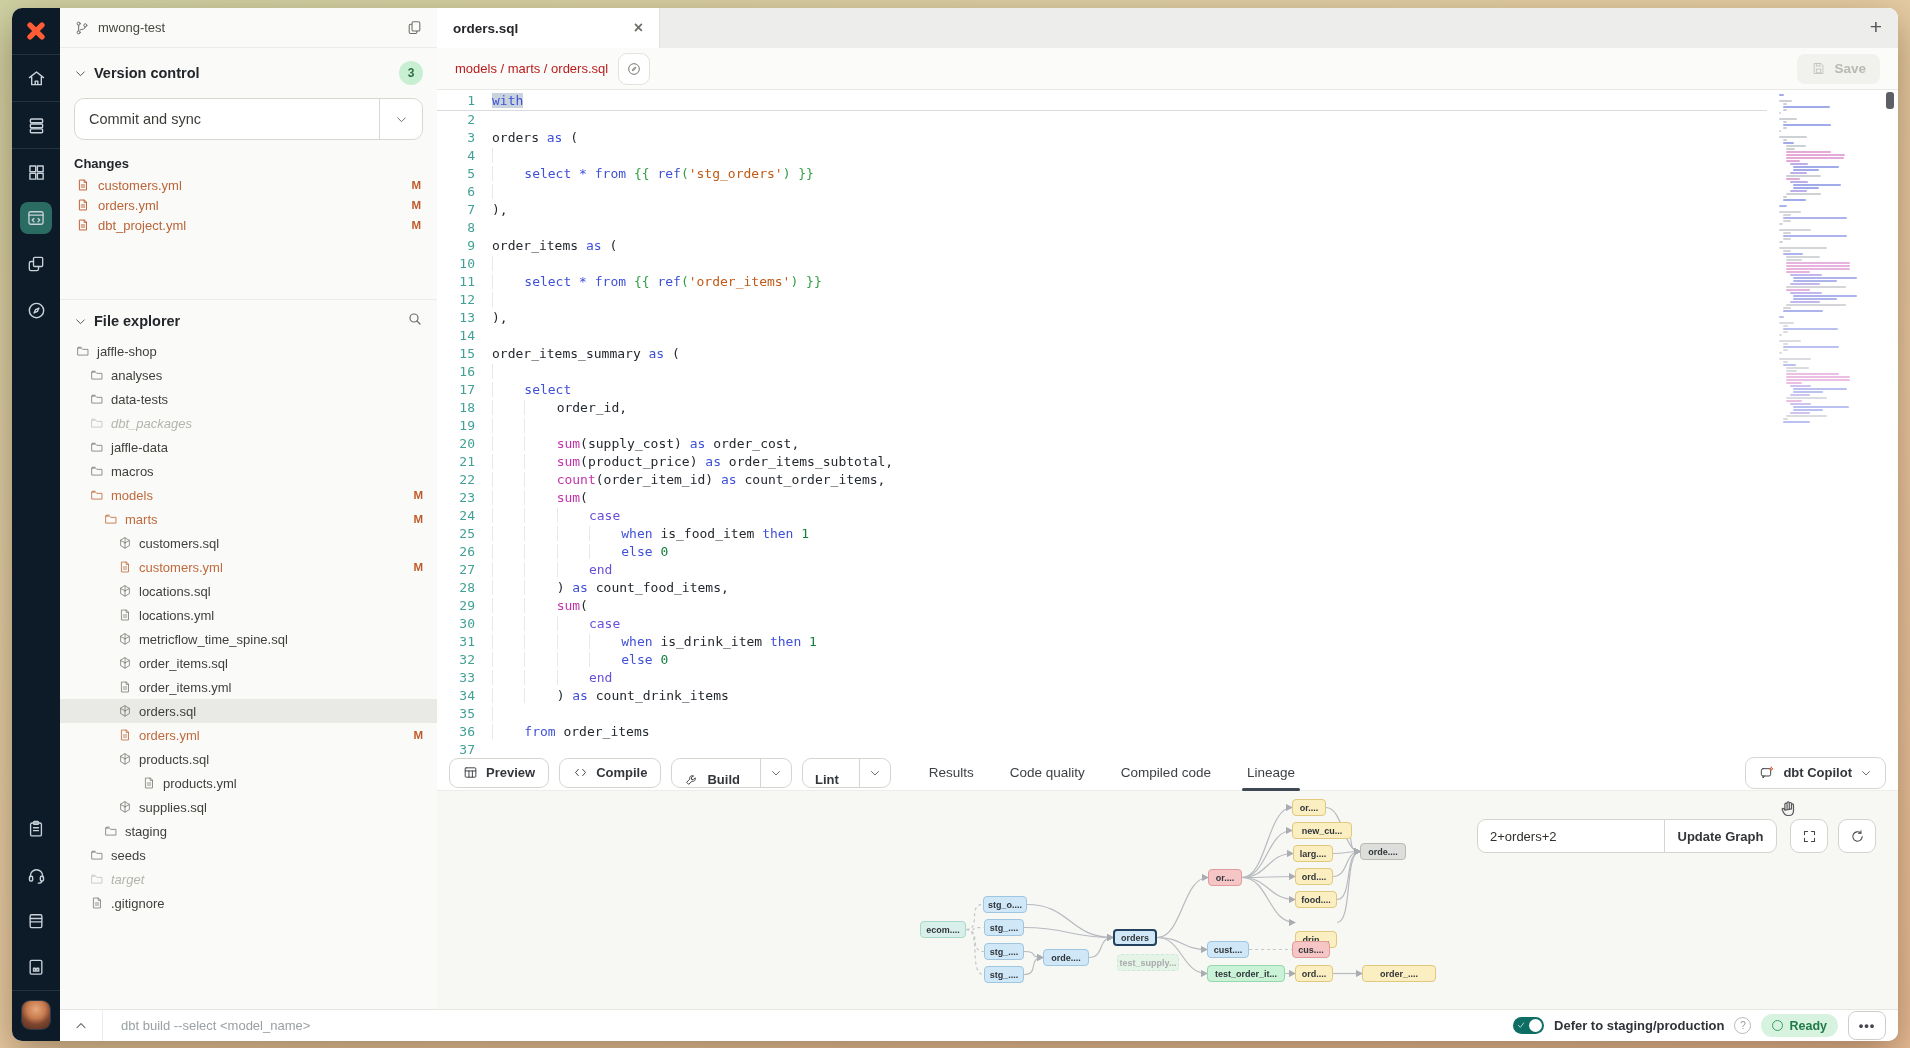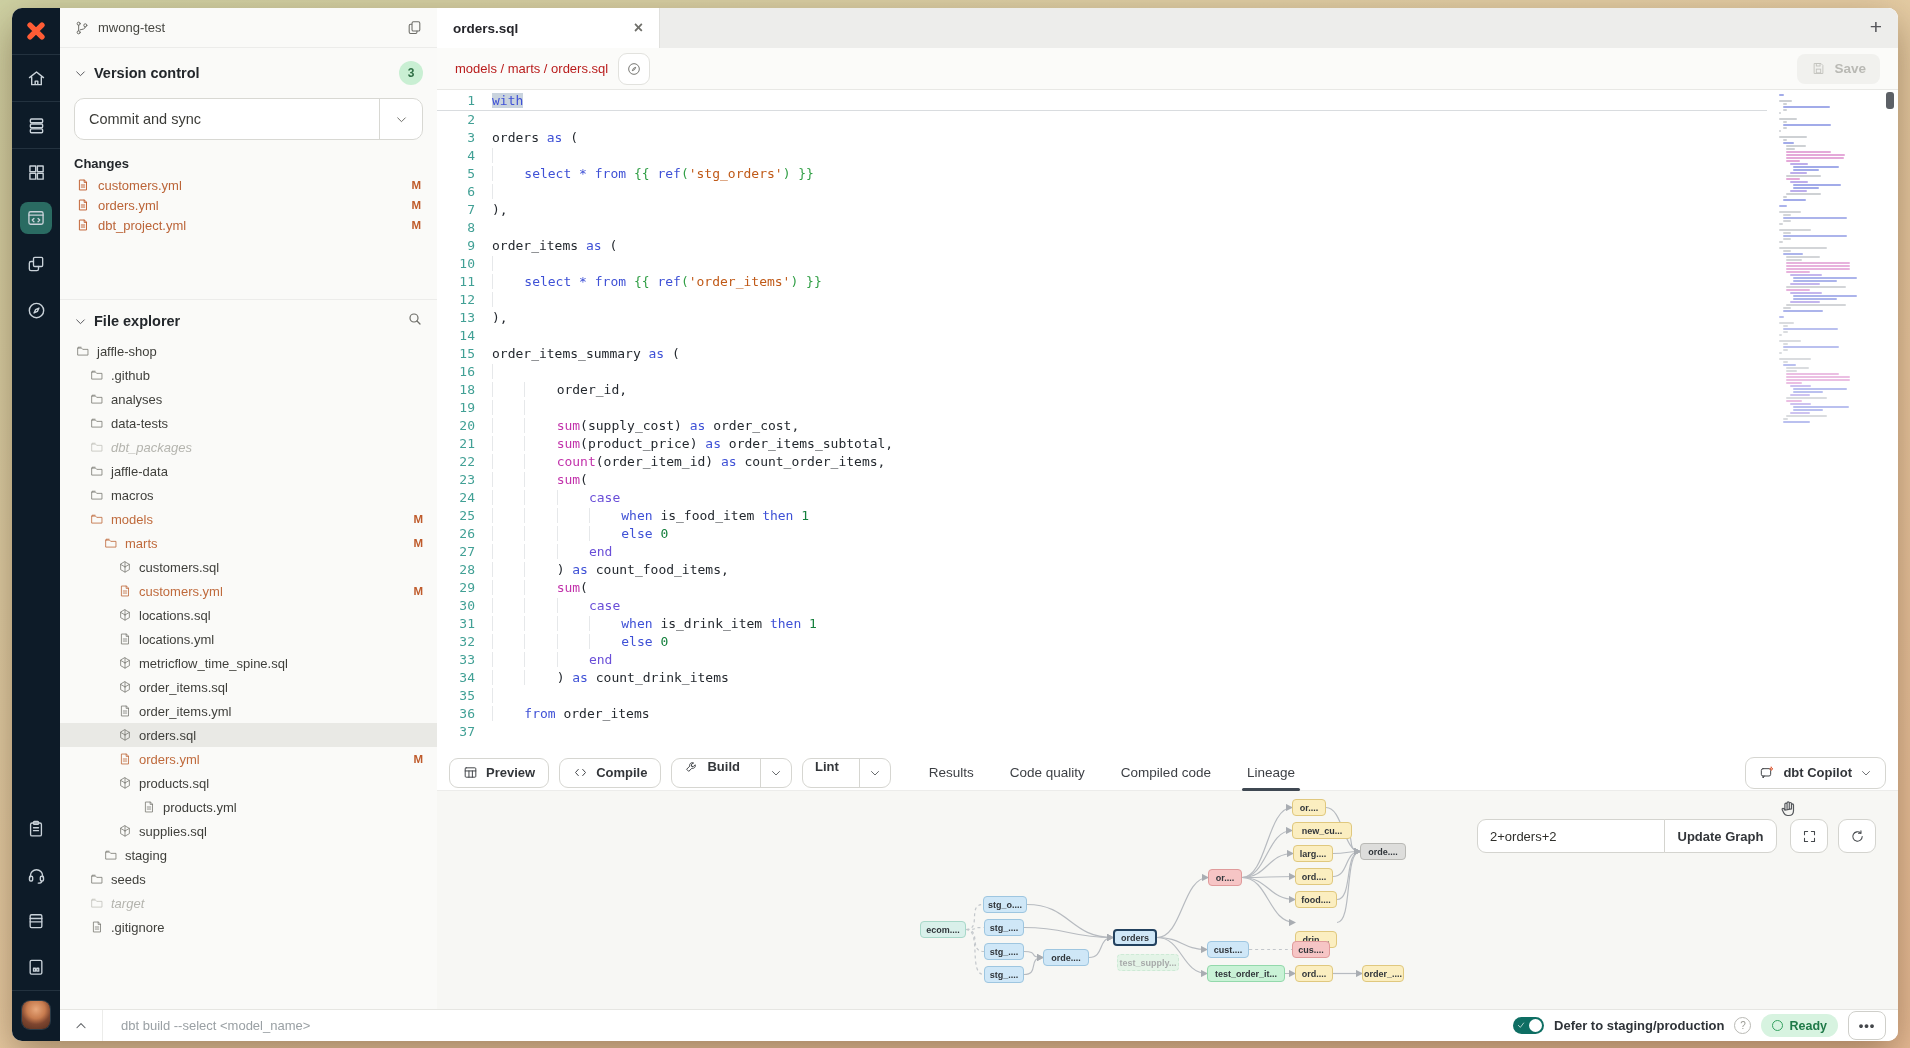--- a/index.html
+++ b/index.html
@@ -297,12 +297,6 @@
               <path d="M3.5 7h6l2 2.2h9V19h-17zM3.5 7V5.5h5.2"></path>
             </svg>
             <span>jaffle-shop</span>
-          </div>
-          <div class="trow" style="padding-left: 30px;">
-            <svg width="14" height="14" viewBox="0 0 24 24" fill="none" stroke="#7c7c76" stroke-width="1.6" stroke-linecap="round" stroke-linejoin="round">
-              <path d="M3.5 7h6l2 2.2h9V19h-17zM3.5 7V5.5h5.2"></path>
-            </svg>
-            <span>.github</span>
           </div>
           <div class="trow" style="padding-left: 30px;">
             <svg width="14" height="14" viewBox="0 0 24 24" fill="none" stroke="#7c7c76" stroke-width="1.6" stroke-linecap="round" stroke-linejoin="round">

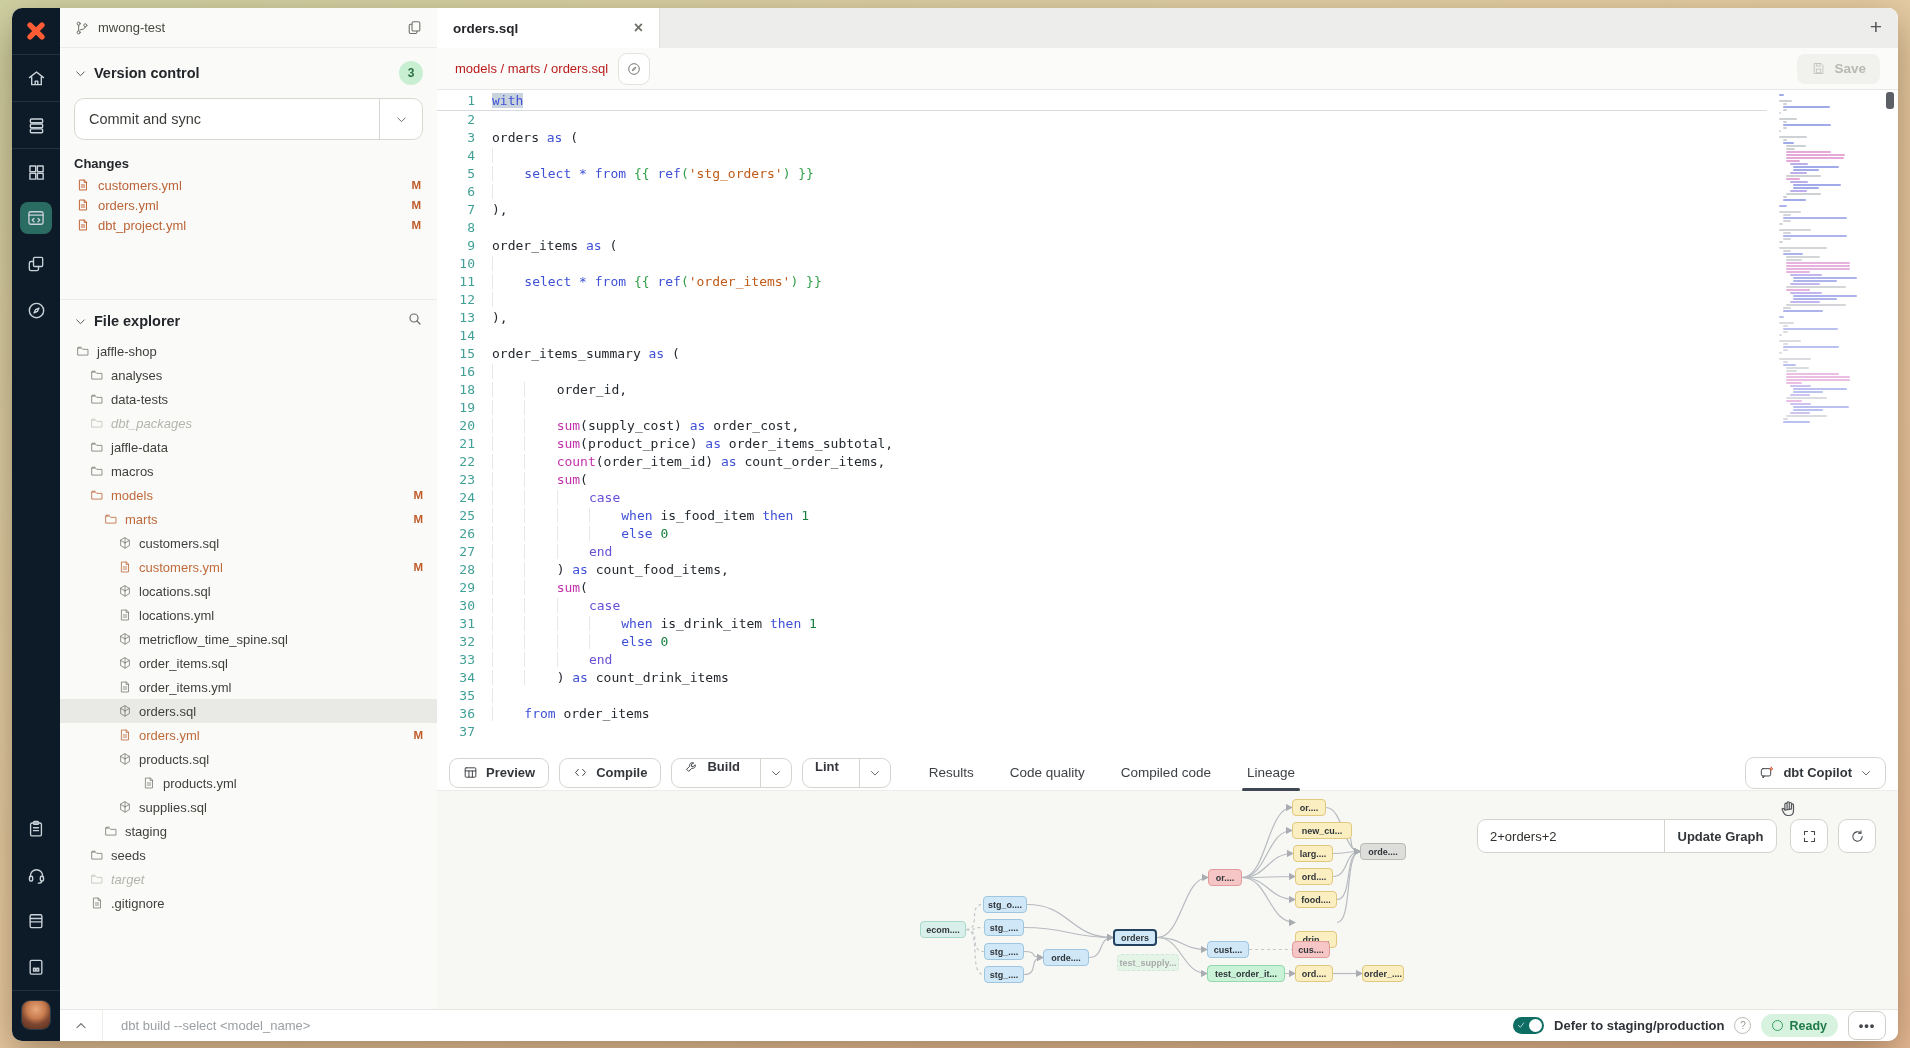--- a/index.html
+++ b/index.html
@@ -489,6 +489,7 @@
             <div class="cl"><span class="ln">14</span><span class="ct"></span></div>
             <div class="cl"><span class="ln">15</span><span class="ct"><span class="tk-d">order_items_summary </span><span class="tk-k">as</span><span class="tk-d"> (</span></span></div>
             <div class="cl"><span class="ln">16</span><span class="ct"><span class="ig">    </span></span></div>
+            <div class="cl"><span class="ln">17</span><span class="ct"><span class="ig">    </span><span class="tk-k">select</span></span></div>
             <div class="cl"><span class="ln">18</span><span class="ct"><span class="ig">    </span><span class="ig">    </span><span class="tk-d">order_id,</span></span></div>
             <div class="cl"><span class="ln">19</span><span class="ct"><span class="ig">    </span><span class="ig">    </span></span></div>
             <div class="cl"><span class="ln">20</span><span class="ct"><span class="ig">    </span><span class="ig">    </span><span class="tk-f">sum</span><span class="tk-d">(supply_cost) </span><span class="tk-k">as</span><span class="tk-d"> order_cost,</span></span></div>

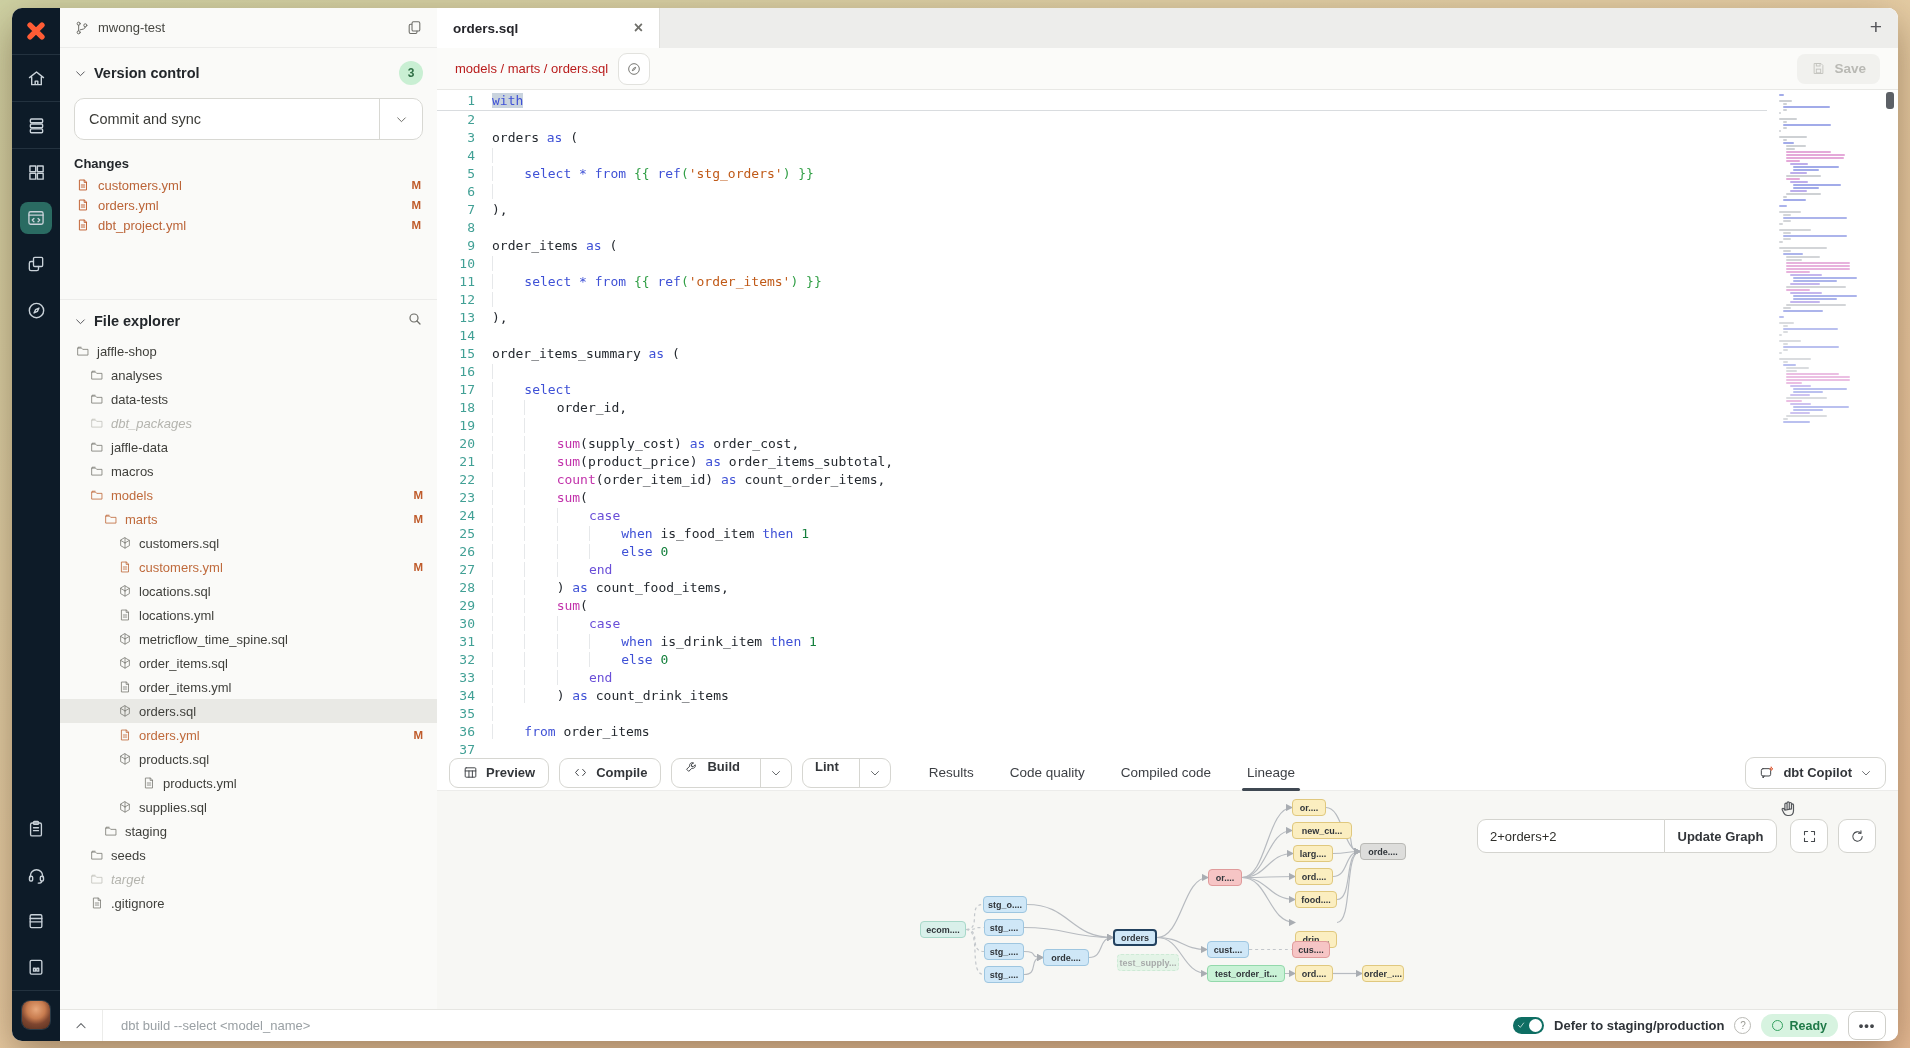--- a/index.html
+++ b/index.html
@@ -86,7 +86,7 @@
         font-size:13px;font-weight:700;color:#33363a;box-sizing:border-box;}
   .tbtn svg{stroke:#43464a;fill:none;stroke-width:1.6;stroke-linecap:round;stroke-linejoin:round;}
   .tbtn.split{padding:0;}
-  .tbtn.split .bmain{display:flex;align-items:flex-start;gap:8px;padding:0 12px;height:100%;}
+  .tbtn.split .bmain{display:flex;align-items:flex-end;gap:8px;padding:0 12px;height:100%;}
   .tbtn.split .bchev{width:30px;height:100%;border-left:1.5px solid #d6d6d1;display:flex;align-items:center;justify-content:center;color:#55585c;}
   .rtabs{display:flex;gap:36px;margin-left:28px;height:36px;align-items:center;font-size:13.5px;color:#3c3f44;}
   .rtab{position:relative;height:100%;display:flex;align-items:center;}

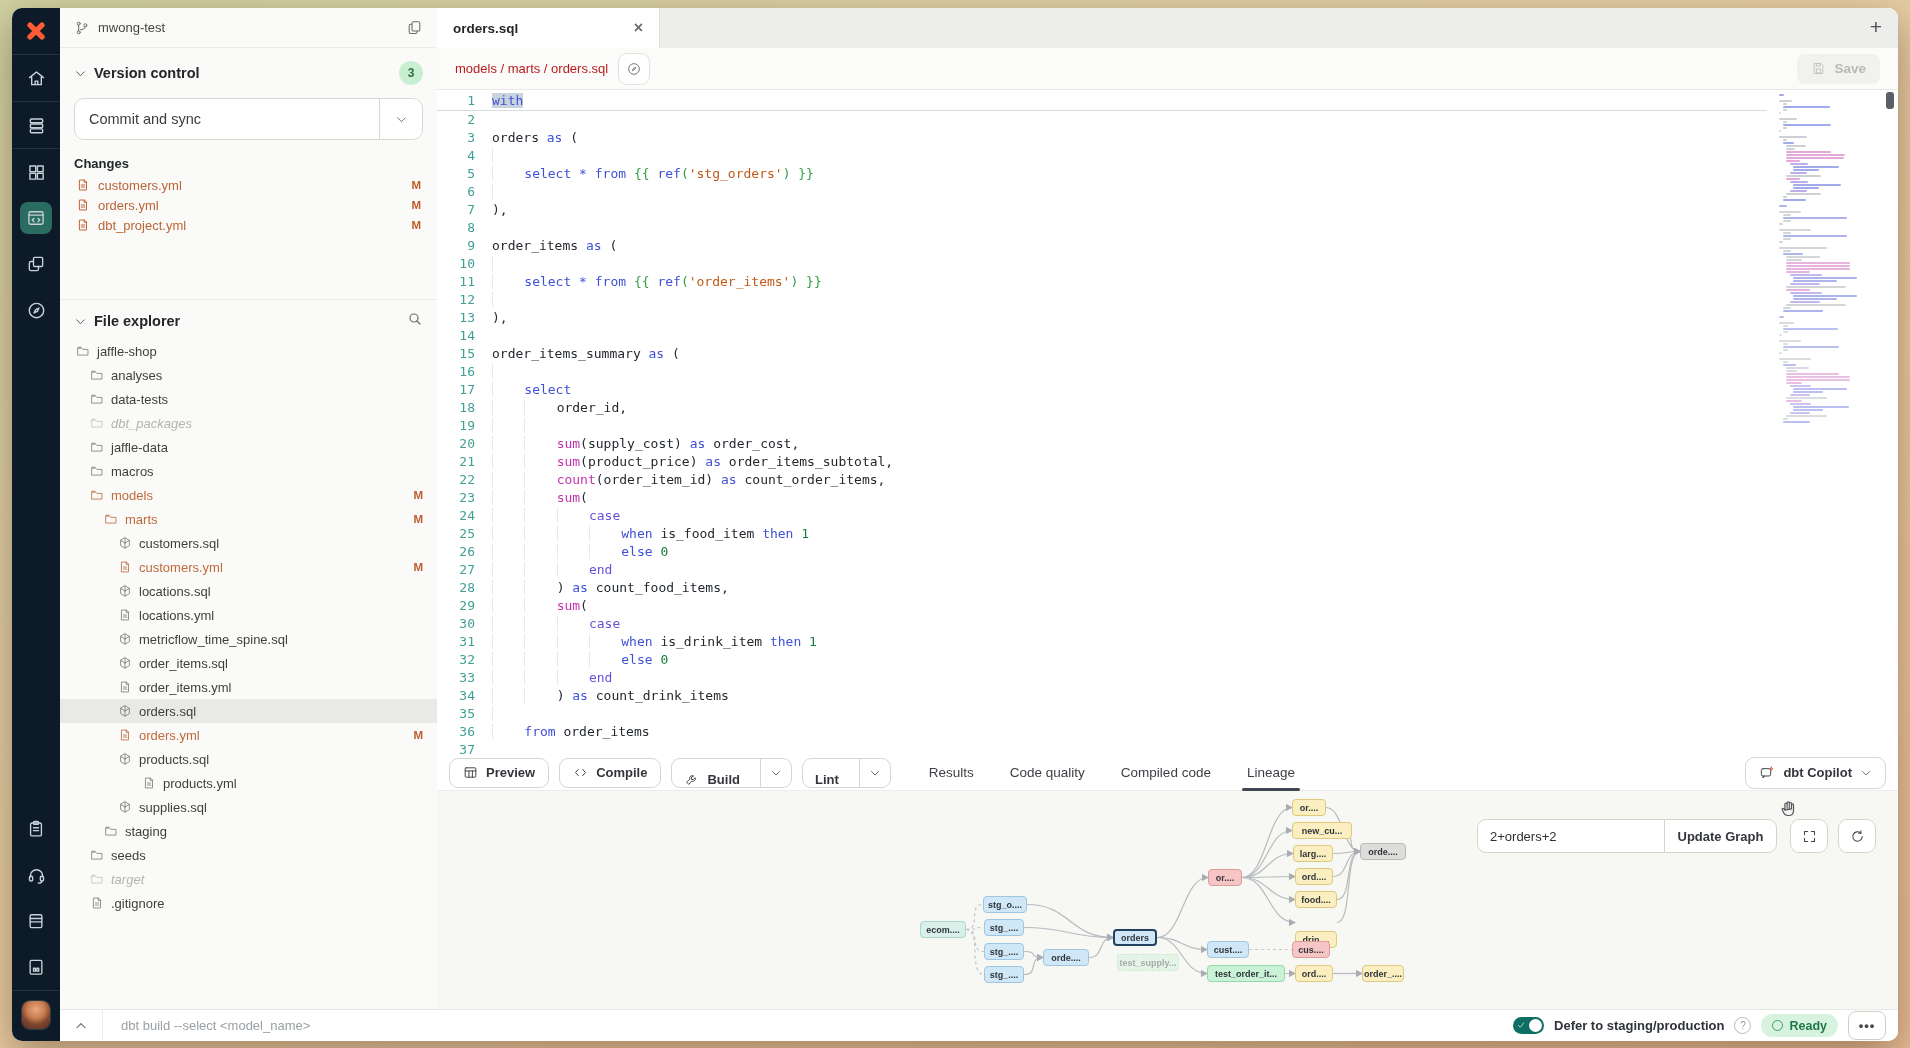--- a/index.html
+++ b/index.html
@@ -750,7 +750,7 @@
             <div class="lnode c-pink" style="left: 855px; top: 150px; width: 38px;">cus....</div>
             <div class="lnode c-yellow" style="left: 858px; top: 174px; width: 38px;">ord....</div>
             <div class="lnode c-gray" style="left: 923px; top: 52px; width: 46px;">orde....</div>
-            <div class="lnode c-yellow" style="left: 925px; top: 174px; width: 42px;">order_....</div>
+            <div class="lnode c-yellow" style="left: 925px; top: 174px; width: 74px;">order_....</div>
           </div>
       <div class="lfilter">
             <span>2+orders+2</span>

